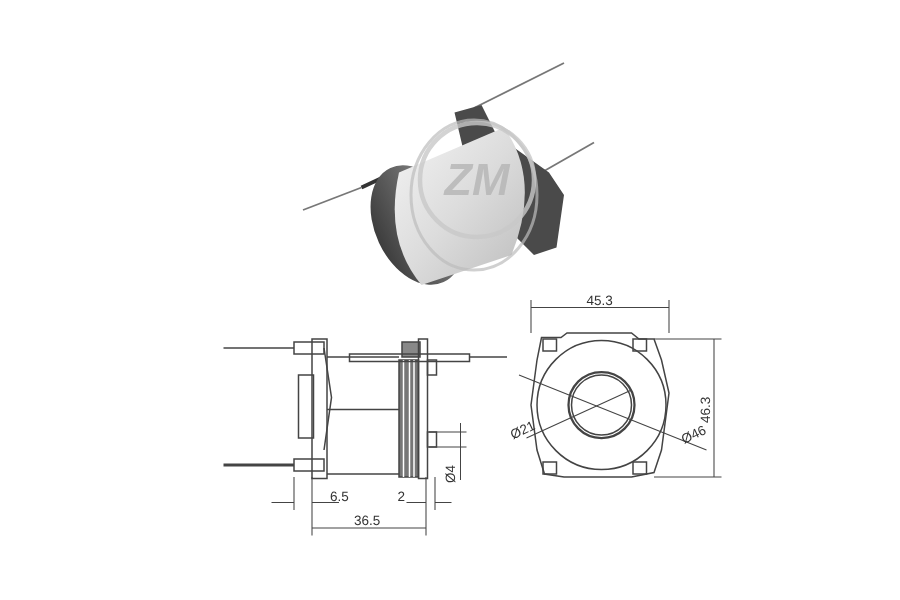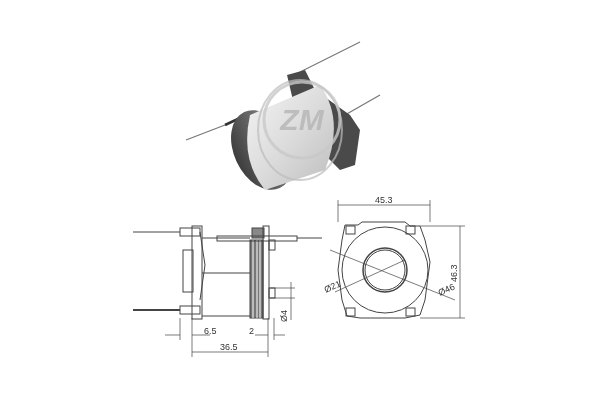--- a/index.html
+++ b/index.html
@@ -4,7 +4,7 @@
 <style>
   html, body { margin: 0; padding: 0; background: #ffffff; }
   body { width: 600px; height: 400px; position: relative; overflow: hidden; font-family: "Liberation Sans", sans-serif; }
-  .stage { position: absolute; left: 0; top: 0; width: 548px; height: 400px; }
+  .stage { position: absolute; left: 16px; top: 0; width: 548px; height: 400px; }
   svg { position: absolute; left: 0; top: 0; }
   .dim { font-family: "Liberation Sans", sans-serif; font-size: 9px; fill: #333; }
 </style>

